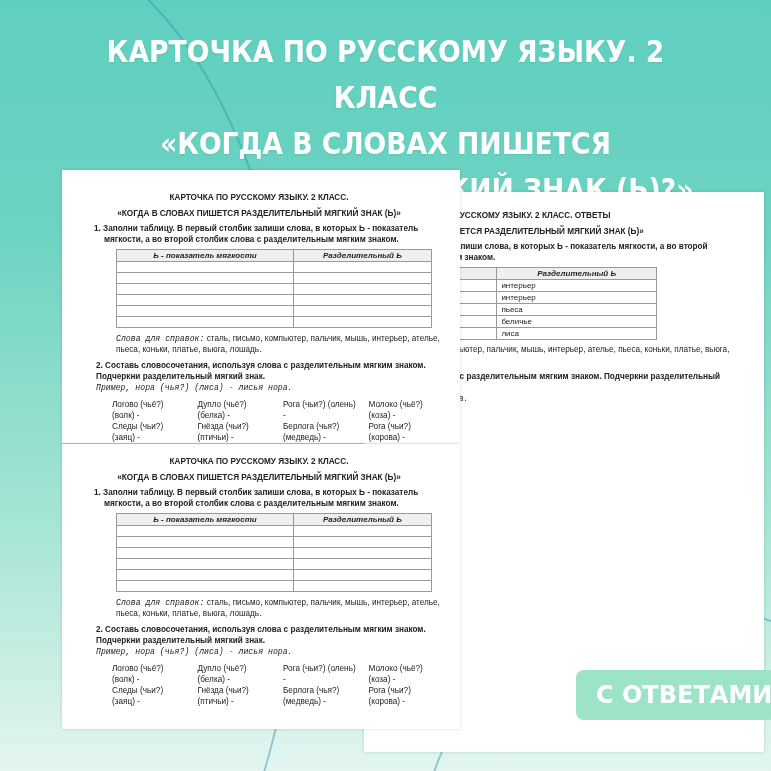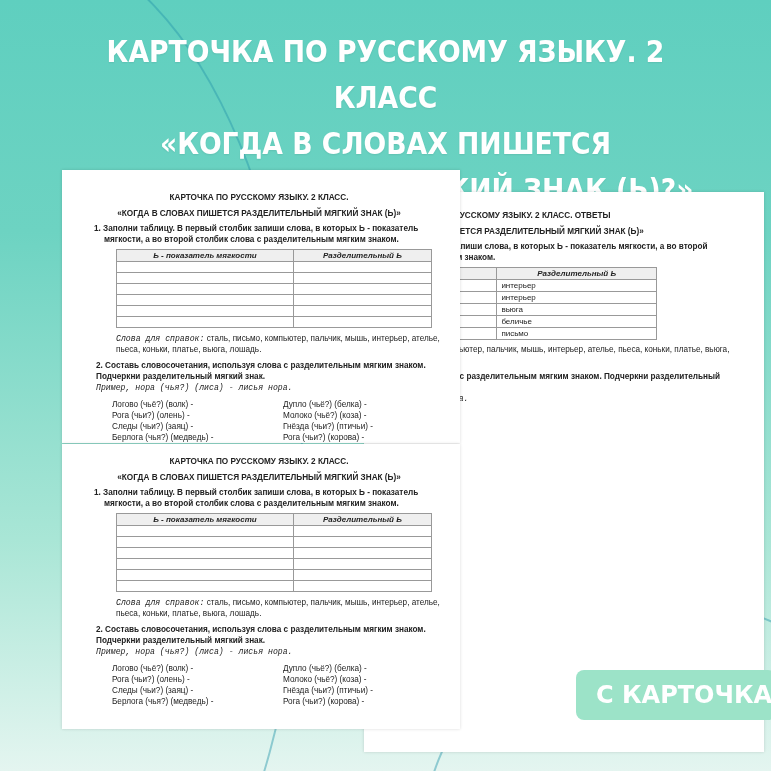--- a/index.html
+++ b/index.html
@@ -59,7 +59,7 @@
           </tr>
       <tr>
             <td></td>
-            <td>вьюга</td>
+            <td>пьеса</td>
           </tr>
       <tr>
             <td></td>

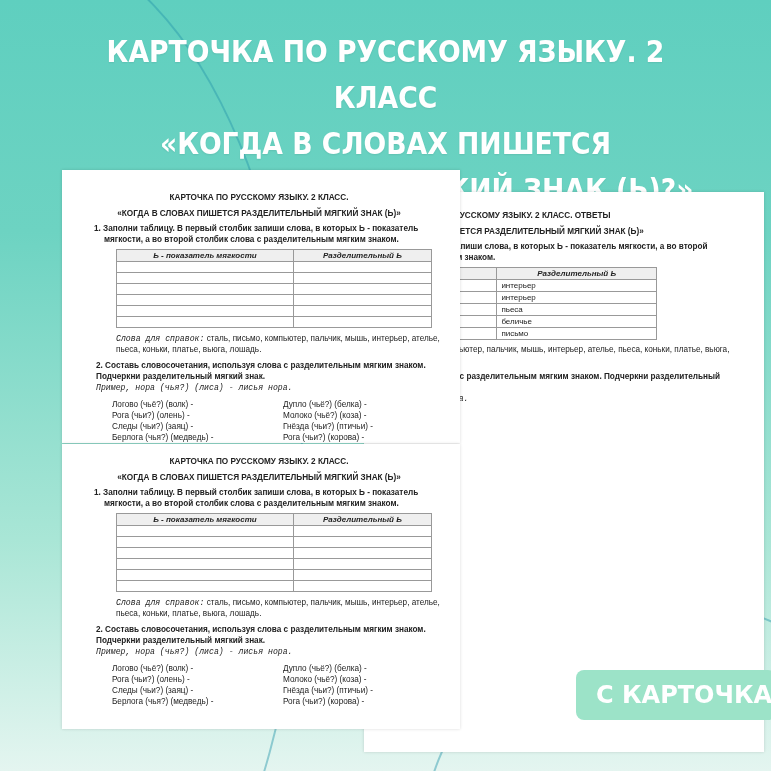--- a/index.html
+++ b/index.html
@@ -67,7 +67,7 @@
           </tr>
       <tr>
             <td></td>
-            <td>письмо</td>
+            <td>лиса</td>
           </tr>
     </tbody>
       </table>

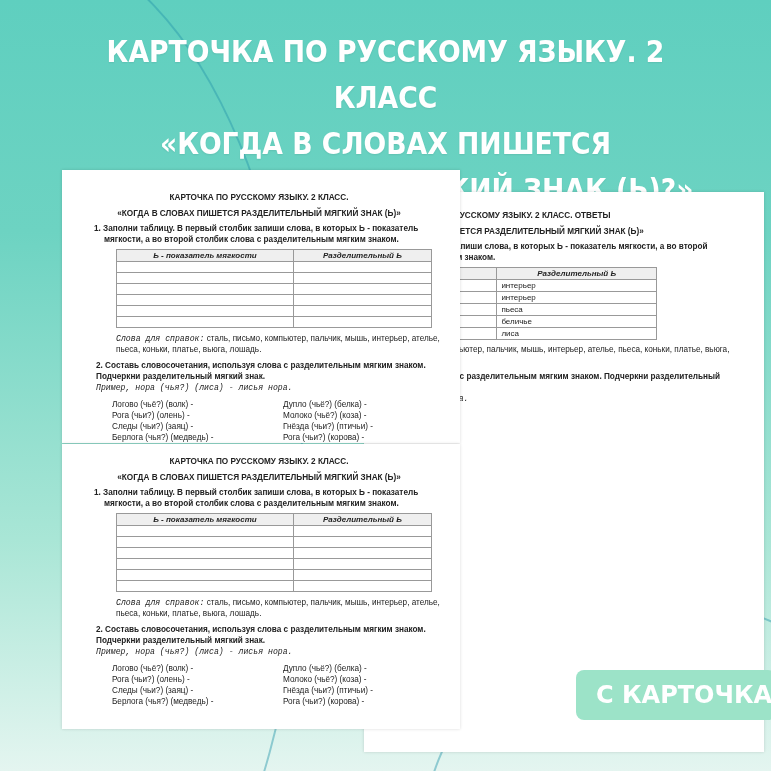--- a/index.html
+++ b/index.html
@@ -21,7 +21,7 @@
   table.tbl{border-collapse:collapse;width:100%;}
   table.tbl td,table.tbl th{border:1px solid #999;height:10px;padding:0 4px;font-size:8px;}
   table.tbl th{background:#efefef;font-style:italic;font-weight:bold;}
-  .pairs{display:grid;grid-template-columns:1fr 1fr;column-gap:10px;}
+  .pairs{display:grid;grid-template-columns:1fr 1fr 1fr 1fr;column-gap:10px;}
   .badge{position:absolute;left:576px;top:670px;width:200px;height:50px;border-radius:8px;
     background:#9ce3c8;color:#fff;font-family:"DejaVu Sans",sans-serif;font-weight:bold;
     font-size:24px;line-height:50px;padding-left:20px;box-sizing:border-box;}

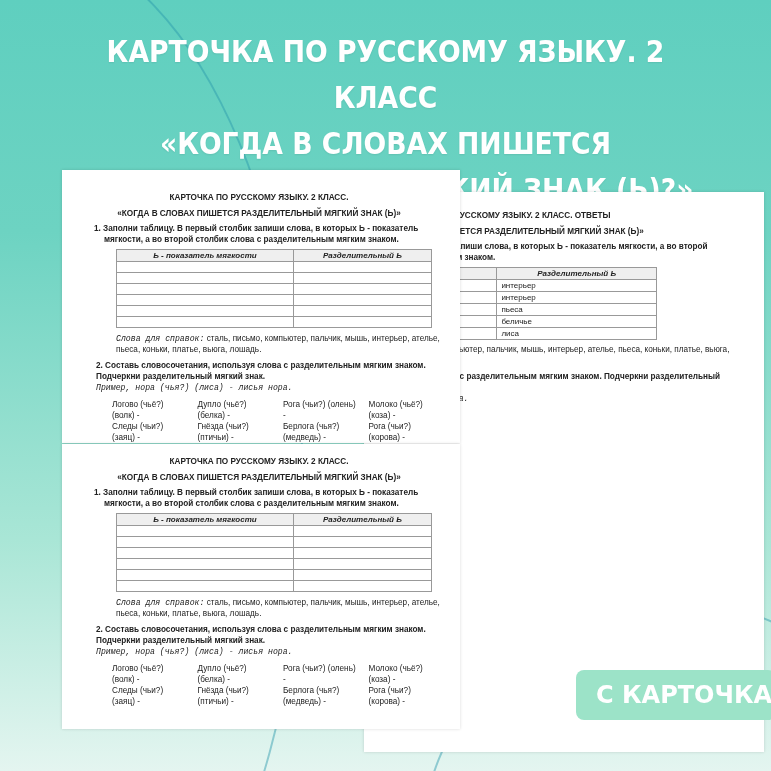--- a/index.html
+++ b/index.html
@@ -193,6 +193,6 @@
   </div>
 </div>
 
-<div class="badge"><span>С КАРТОЧКА</span></div>
+<div class="badge"><span>С ОТВЕТАМИ</span></div>
 
 </body></html>

